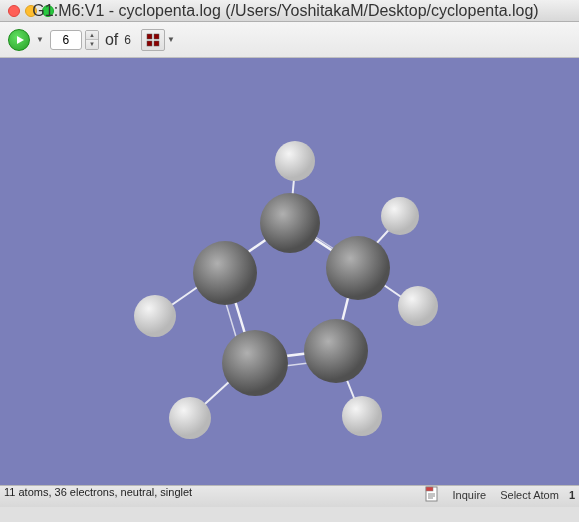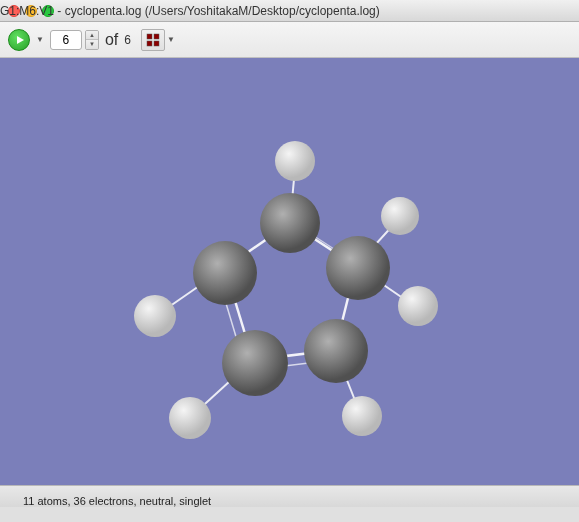--- a/index.html
+++ b/index.html
@@ -35,10 +35,10 @@
     .traffic-light.minimize { background: #ffbd2e; border: 1px solid #dea123; }
     .traffic-light.maximize { background: #28c940; border: 1px solid #1aab29; }
     .title-text {
-      font-size: 12px;
+      font-size: 16px;
       color: #333;
       flex: 1;
-      text-align: left;
+      text-align: center;
       margin-left: -60px;
     }
 

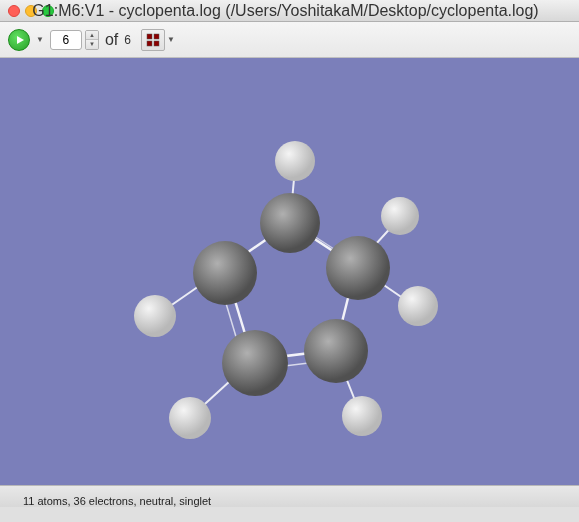--- a/index.html
+++ b/index.html
@@ -160,8 +160,8 @@
       background: linear-gradient(to bottom, #e8e8e8, #d8d8d8);
       border-top: 1px solid #b8b8b8;
       display: flex;
-      align-items: flex-end;
-      padding: 0 23px;
+      align-items: flex-start;
+      padding: 0 4px;
       gap: 8px;
       font-size: 11px;
       color: #222;

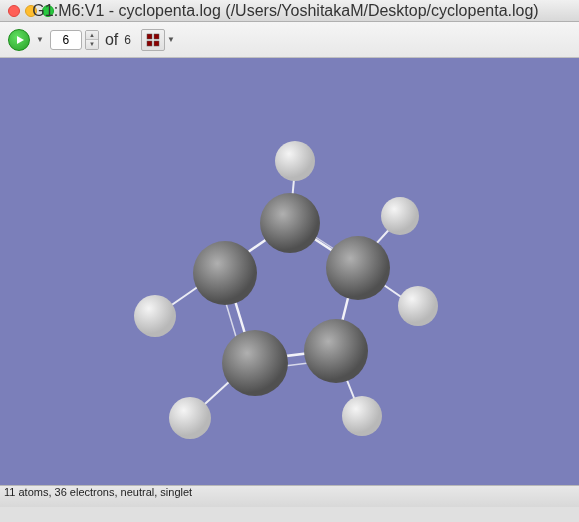--- a/index.html
+++ b/index.html
@@ -304,6 +304,19 @@
 
 <div class="status-bar">
   <span class="status-text">11 atoms, 36 electrons, neutral, singlet</span>
+  <div class="status-right">
+
+    <svg width="16" height="18" viewBox="0 0 16 18" style="cursor:pointer;">
+      <rect x="1" y="1" width="11" height="14" fill="white" stroke="#888" stroke-width="1"></rect>
+      <rect x="1" y="1" width="7" height="4" fill="#cc4444" stroke="#888" stroke-width="0.5"></rect>
+      <line x1="3" y1="8" x2="10" y2="8" stroke="#888" stroke-width="1"></line>
+      <line x1="3" y1="10" x2="10" y2="10" stroke="#888" stroke-width="1"></line>
+      <line x1="3" y1="12" x2="8" y2="12" stroke="#888" stroke-width="1"></line>
+    </svg>
+    <span class="inquire-btn">Inquire</span>
+    <span class="select-atom-btn">Select Atom</span>
+    <span class="select-atom-num">1</span>
+  </div>
 </div>
 
 </body></html>

